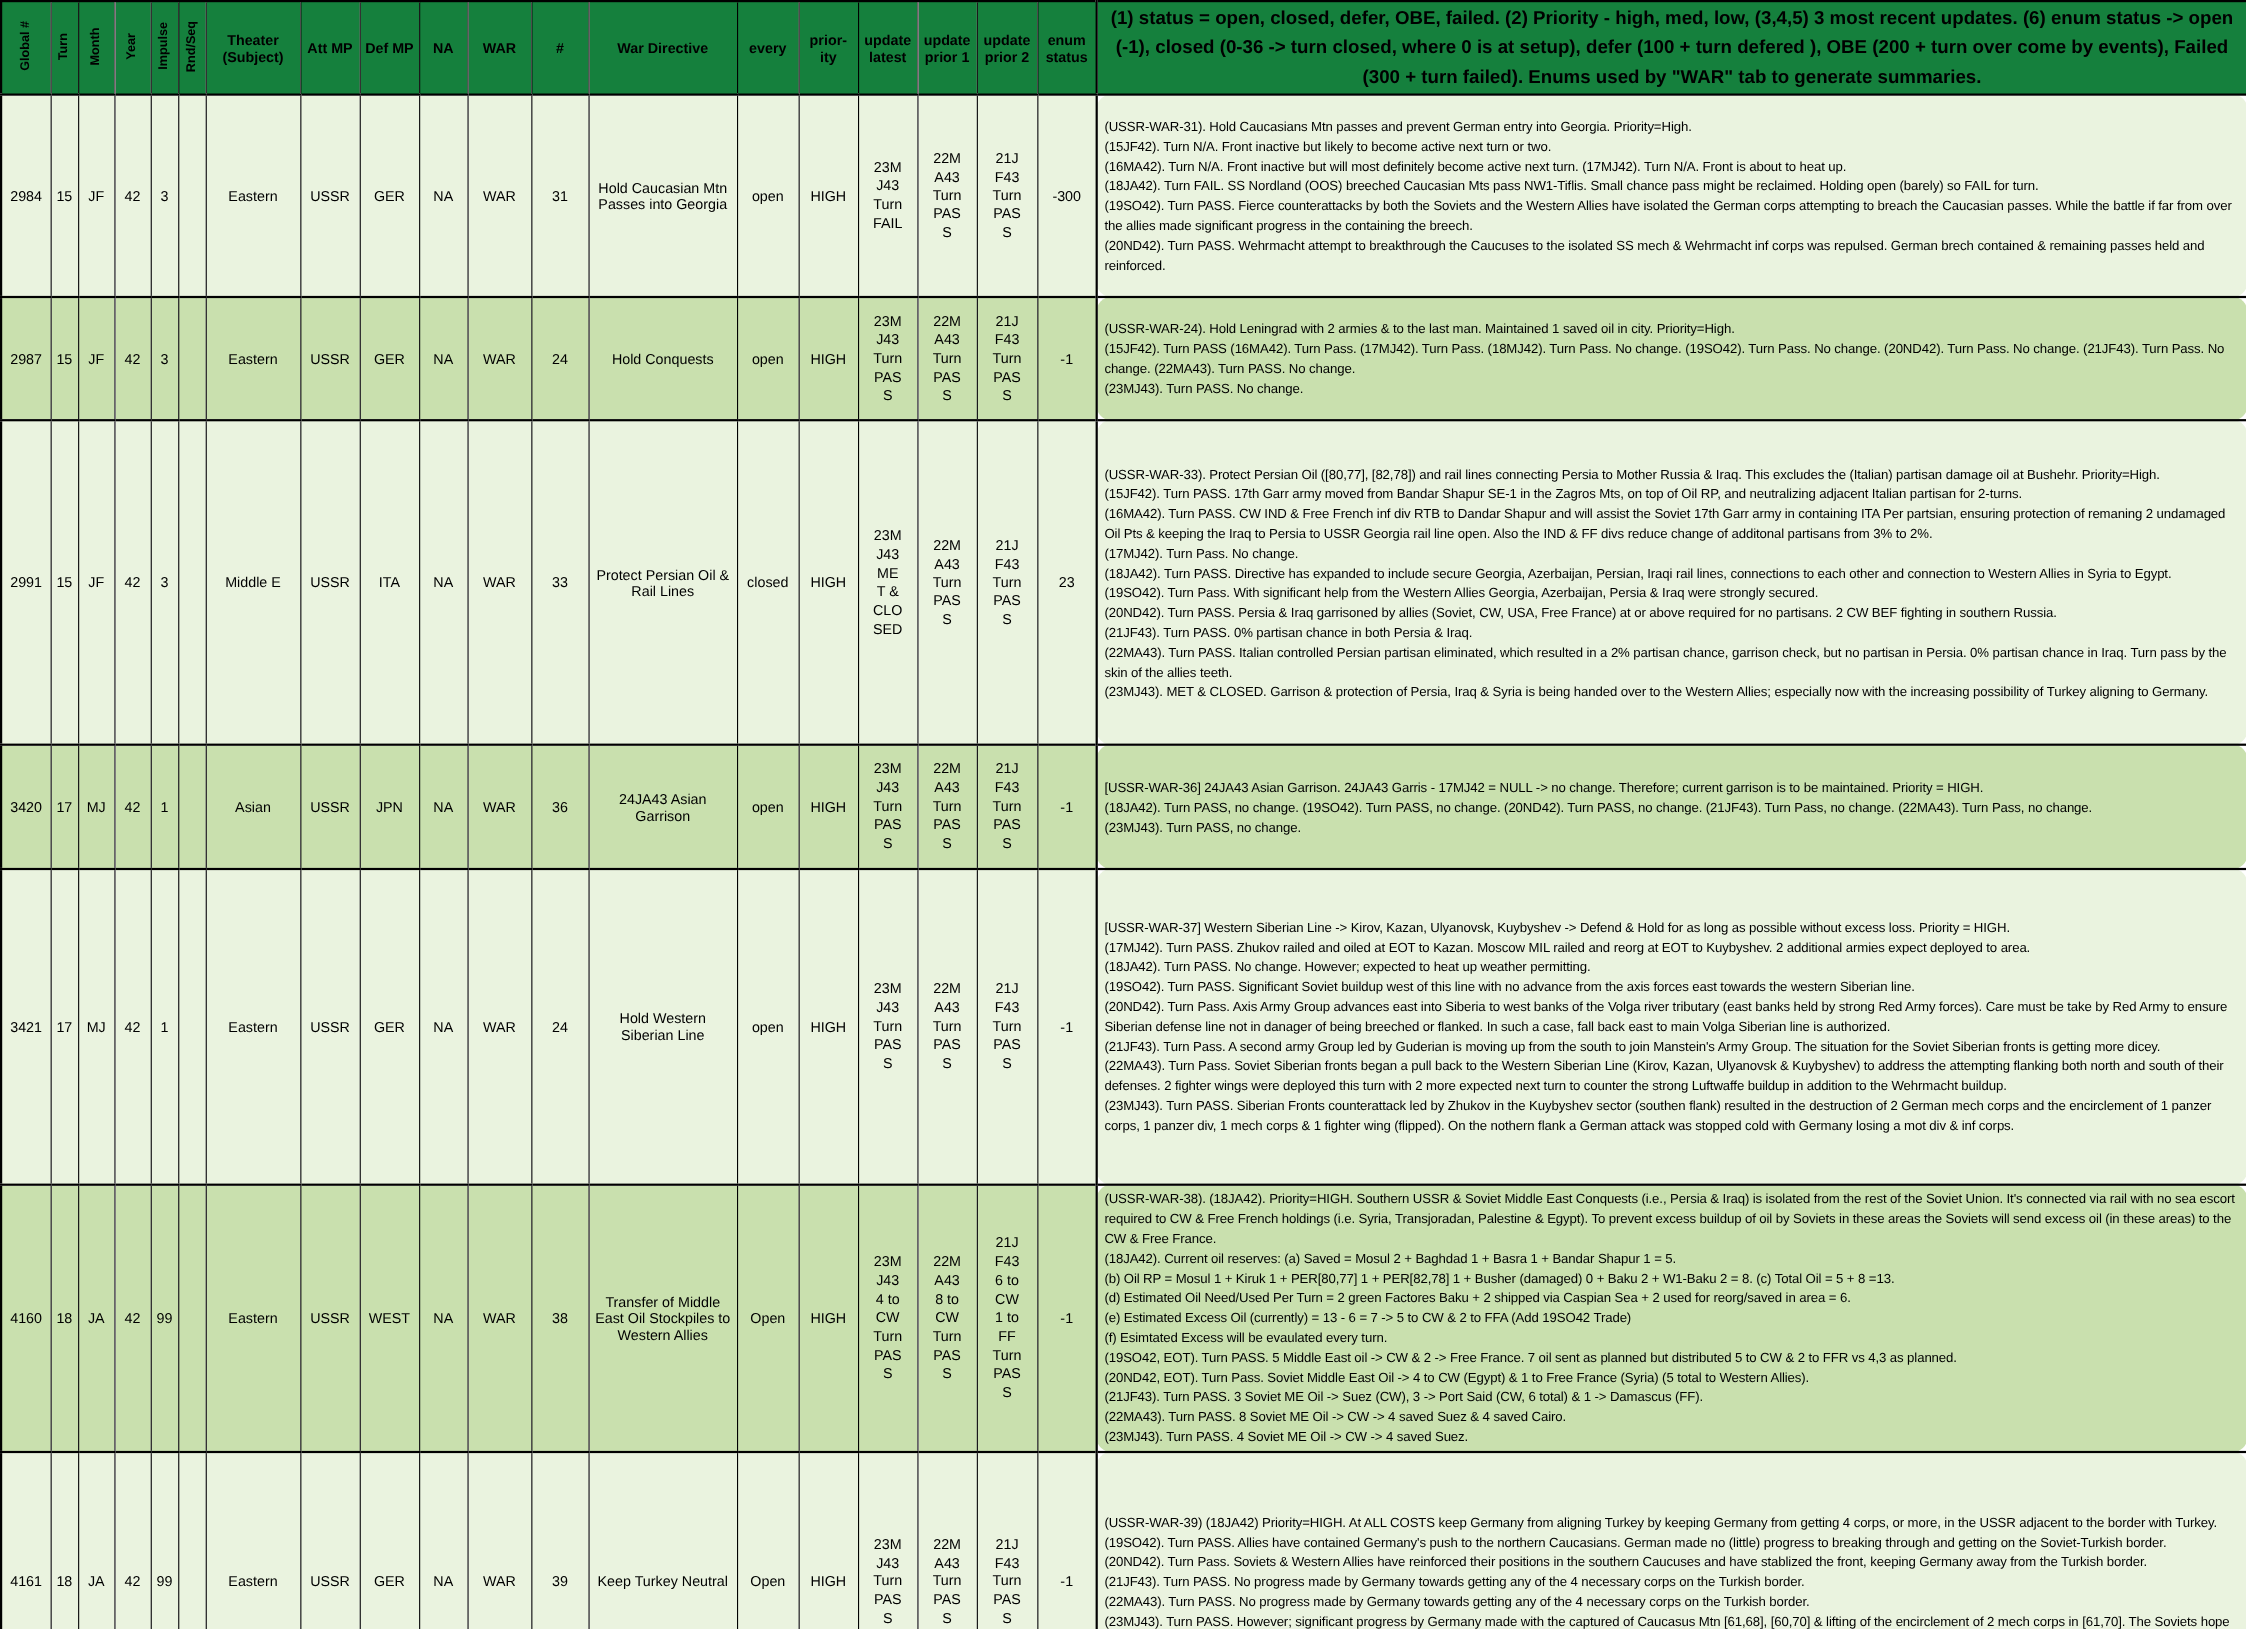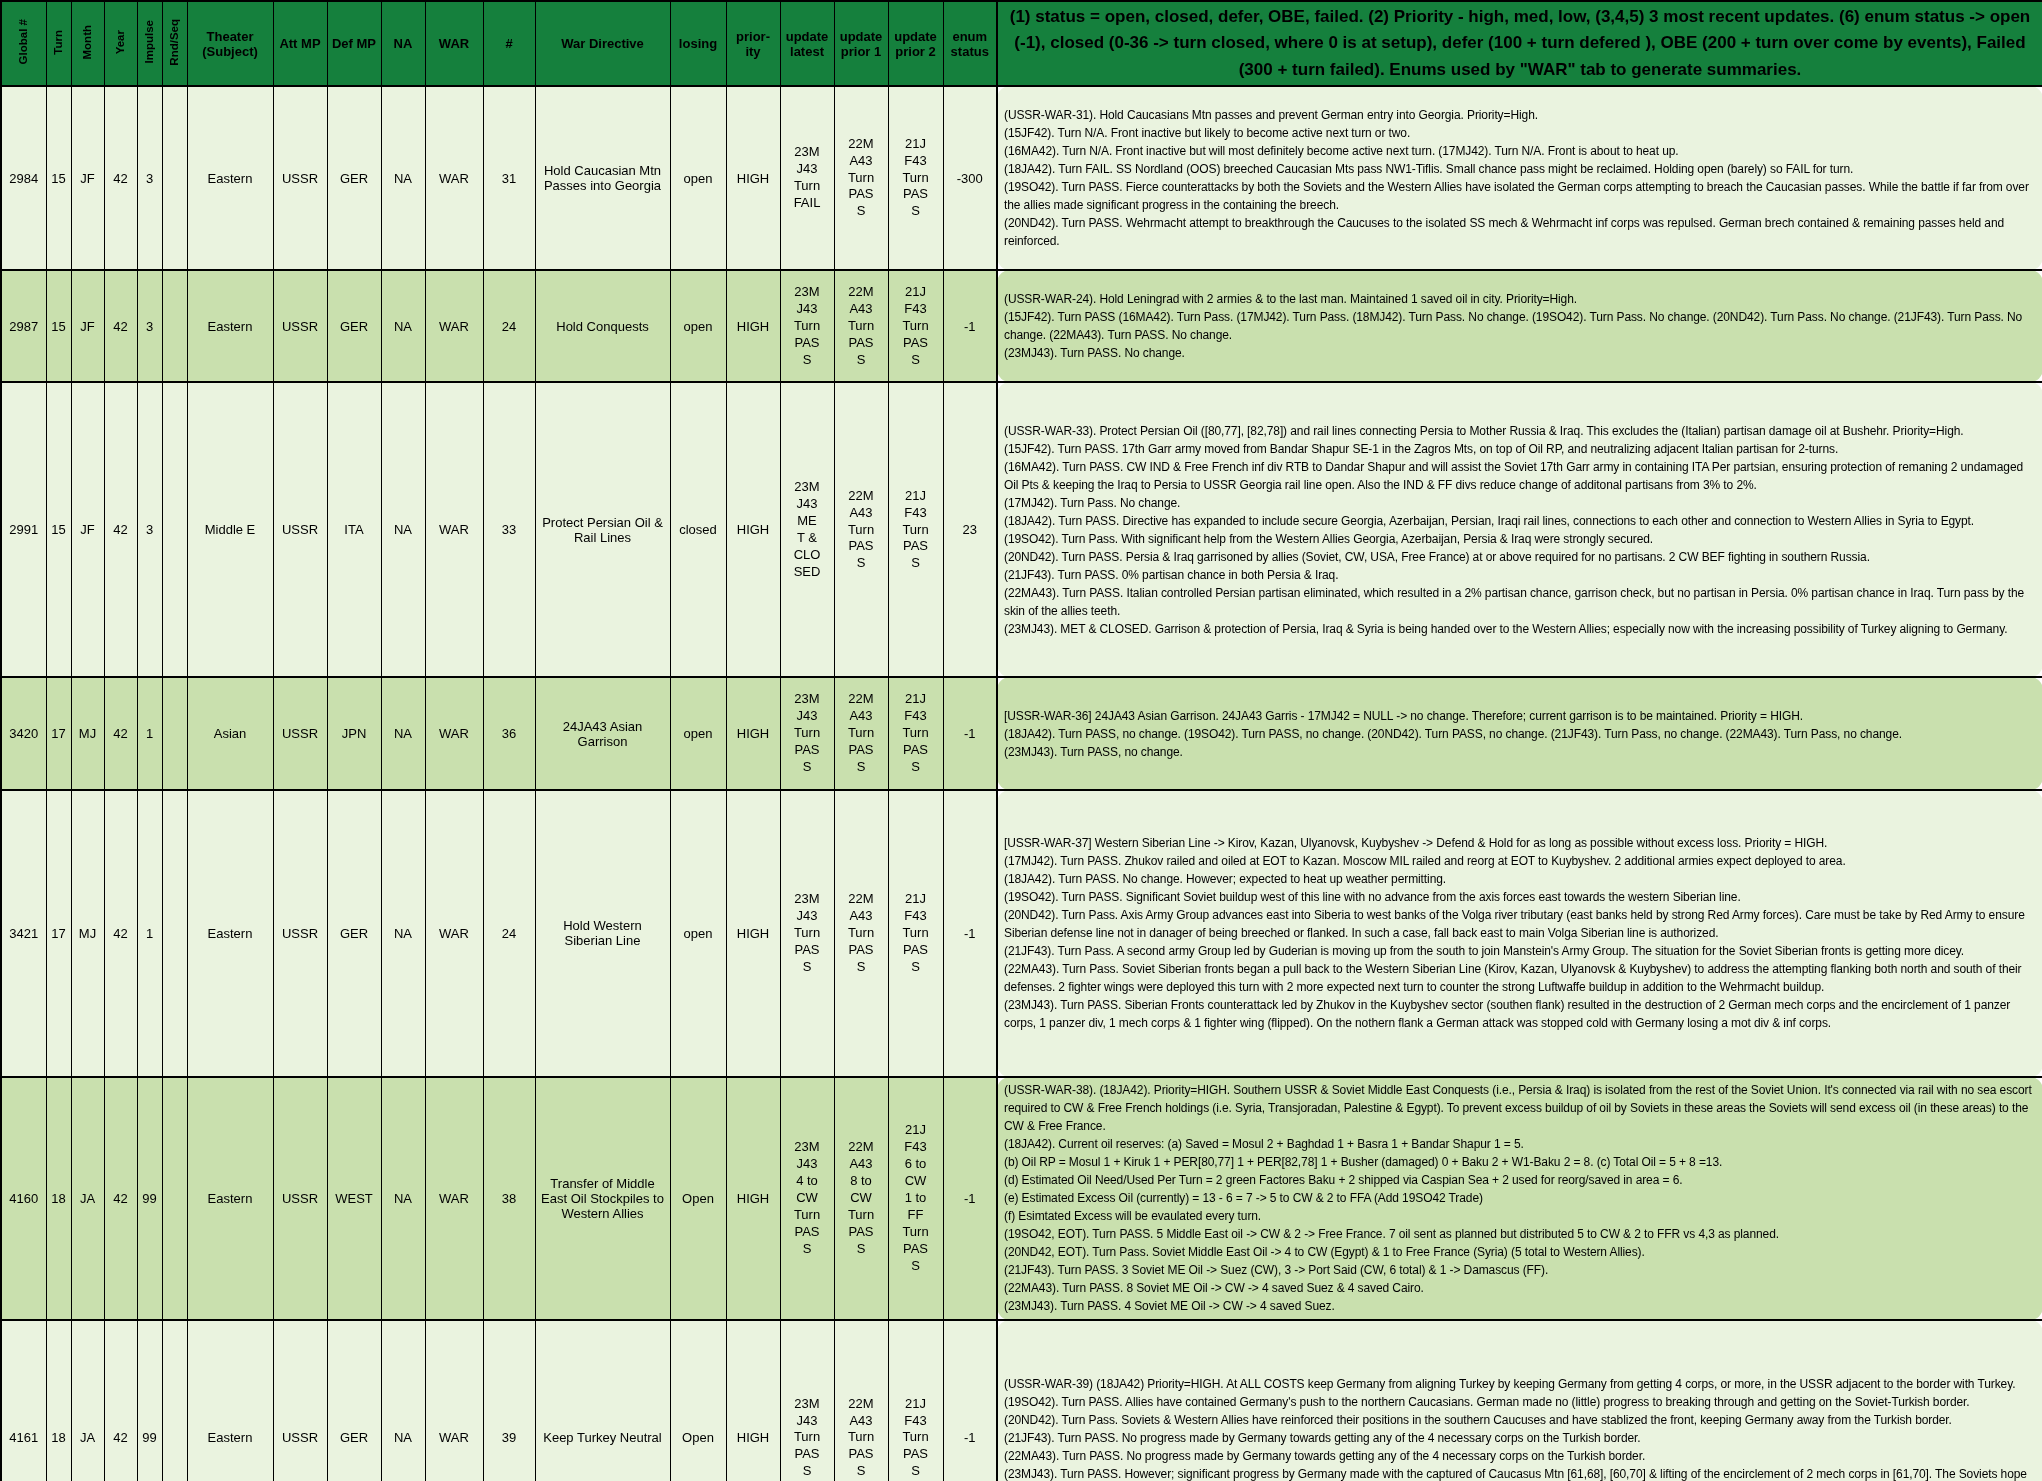--- a/index.html
+++ b/index.html
@@ -112,7 +112,7 @@
       <th>WAR</th>
       <th>#</th>
       <th>War Directive</th>
-      <th>losing</th>
+      <th>every</th>
       <th style="white-space:pre-line">prior-ity</th>
       <th>update latest</th>
       <th>update prior 1</th>

